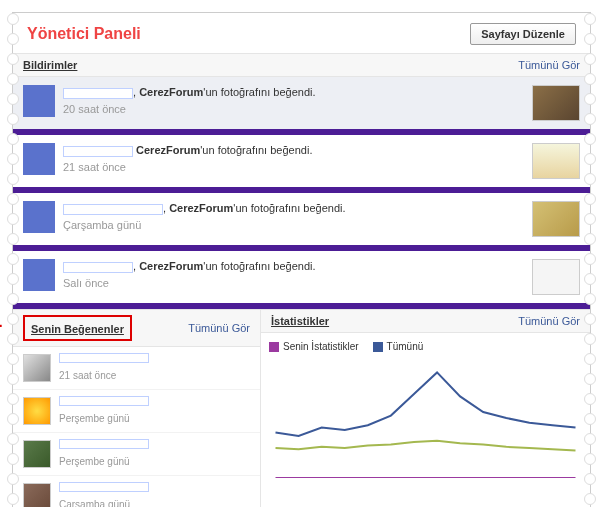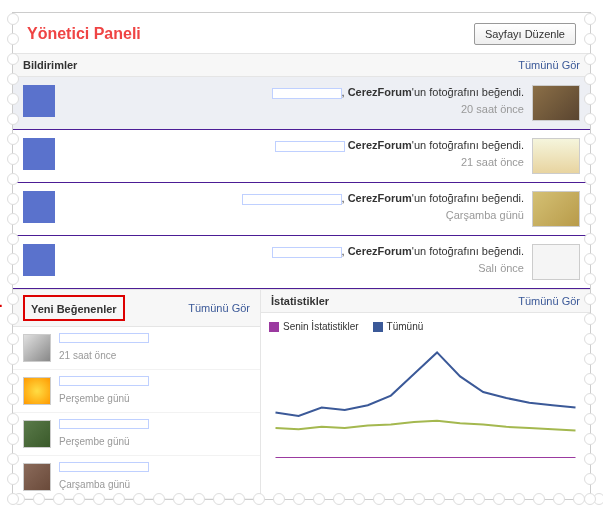--- a/index.html
+++ b/index.html
@@ -14,7 +14,7 @@
 .stamp-edge.left .stamp-dot,.stamp-edge.right .stamp-dot{margin-bottom:8px;}
 .header{display:flex;align-items:center;justify-content:space-between;padding:10px 14px 8px;}
 .header h1{font-size:16px;font-weight:bold;color:#ef4444;}
-.btn{background:linear-gradient(#fff,#eee);border:1px solid #999;padding:4px 10px;font-size:11px;font-weight:normal;color:#333;cursor:pointer;border-radius:2px;}
+.btn{background:linear-gradient(#fff,#eee);border:1px solid #999;padding:4px 10px;font-size:11px;font-weight:bold;color:#333;cursor:pointer;border-radius:2px;}
 .section-hd{background:#f7f7f7;border-top:1px solid #e5e5e5;border-bottom:1px solid #e5e5e5;padding:5px 10px;display:flex;justify-content:space-between;align-items:center;}
 .section-hd .title{font-size:11px;font-weight:bold;color:#333;}
 .see-all{font-size:11px;color:#3b5998;cursor:pointer;}

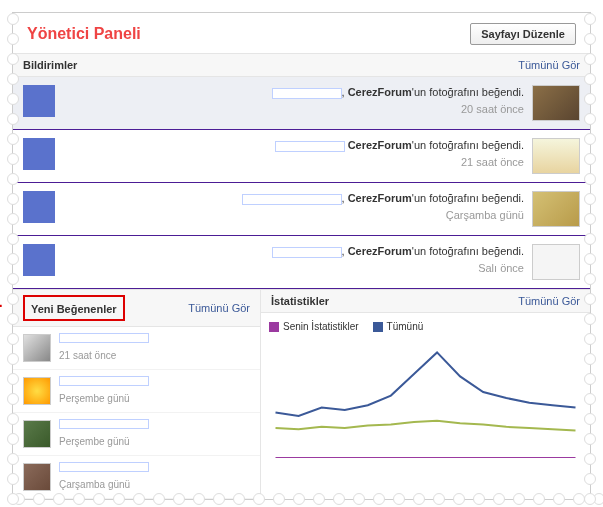--- a/index.html
+++ b/index.html
@@ -16,7 +16,7 @@
 .header h1{font-size:16px;font-weight:bold;color:#ef4444;}
 .btn{background:linear-gradient(#fff,#eee);border:1px solid #999;padding:4px 10px;font-size:11px;font-weight:bold;color:#333;cursor:pointer;border-radius:2px;}
 .section-hd{background:#f7f7f7;border-top:1px solid #e5e5e5;border-bottom:1px solid #e5e5e5;padding:5px 10px;display:flex;justify-content:space-between;align-items:center;}
-.section-hd .title{font-size:11px;font-weight:bold;color:#333;}
+.section-hd .title{font-size:11px;font-weight:bold;color:#333;text-decoration:underline;}
 .see-all{font-size:11px;color:#3b5998;cursor:pointer;}
 .notif{display:flex;align-items:flex-start;padding:8px 10px;border-bottom:1px solid #4c1d95;position:relative;text-align:right;}
 .notif.highlight{background:#edeff4;}

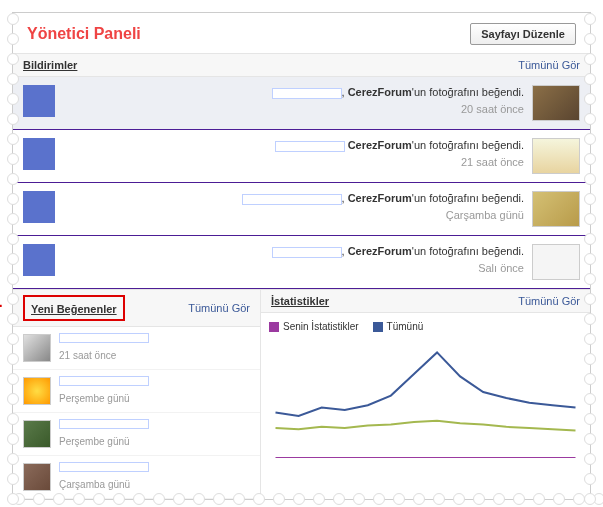--- a/index.html
+++ b/index.html
@@ -18,7 +18,7 @@
 .section-hd{background:#f7f7f7;border-top:1px solid #e5e5e5;border-bottom:1px solid #e5e5e5;padding:5px 10px;display:flex;justify-content:space-between;align-items:center;}
 .section-hd .title{font-size:11px;font-weight:bold;color:#333;text-decoration:underline;}
 .see-all{font-size:11px;color:#3b5998;cursor:pointer;}
-.notif{display:flex;align-items:flex-start;padding:8px 10px;border-bottom:1px solid #4c1d95;position:relative;text-align:right;}
+.notif{display:flex;align-items:flex-start;padding:8px 10px;border-bottom:6px solid #4c1d95;position:relative;}
 .notif.highlight{background:#edeff4;}
 .avatar{width:32px;height:32px;background:#5a72cc;margin-right:8px;flex-shrink:0;}
 .notif-body{flex:1;font-size:11px;color:#333;line-height:1.4;}

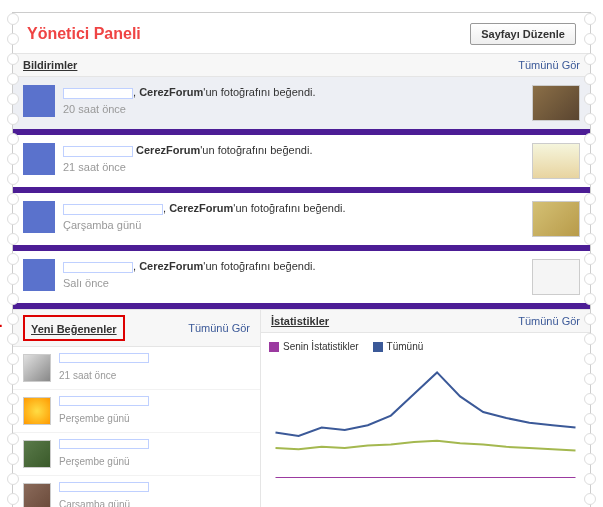--- a/index.html
+++ b/index.html
@@ -108,7 +108,7 @@
     <div class="col-left">
       <div class="section-hd" style="position:relative;">
         <span class="annot" style="left:-22px;top:4px;">1.</span>
-        <span class="red-box"><span class="title">Yeni Beğenenler</span></span>
+        <span class="red-box"><span class="title">Senin Beğenenler</span></span>
         <span class="see-all">Tümünü Gör</span>
       </div>
       <div class="like-item">

